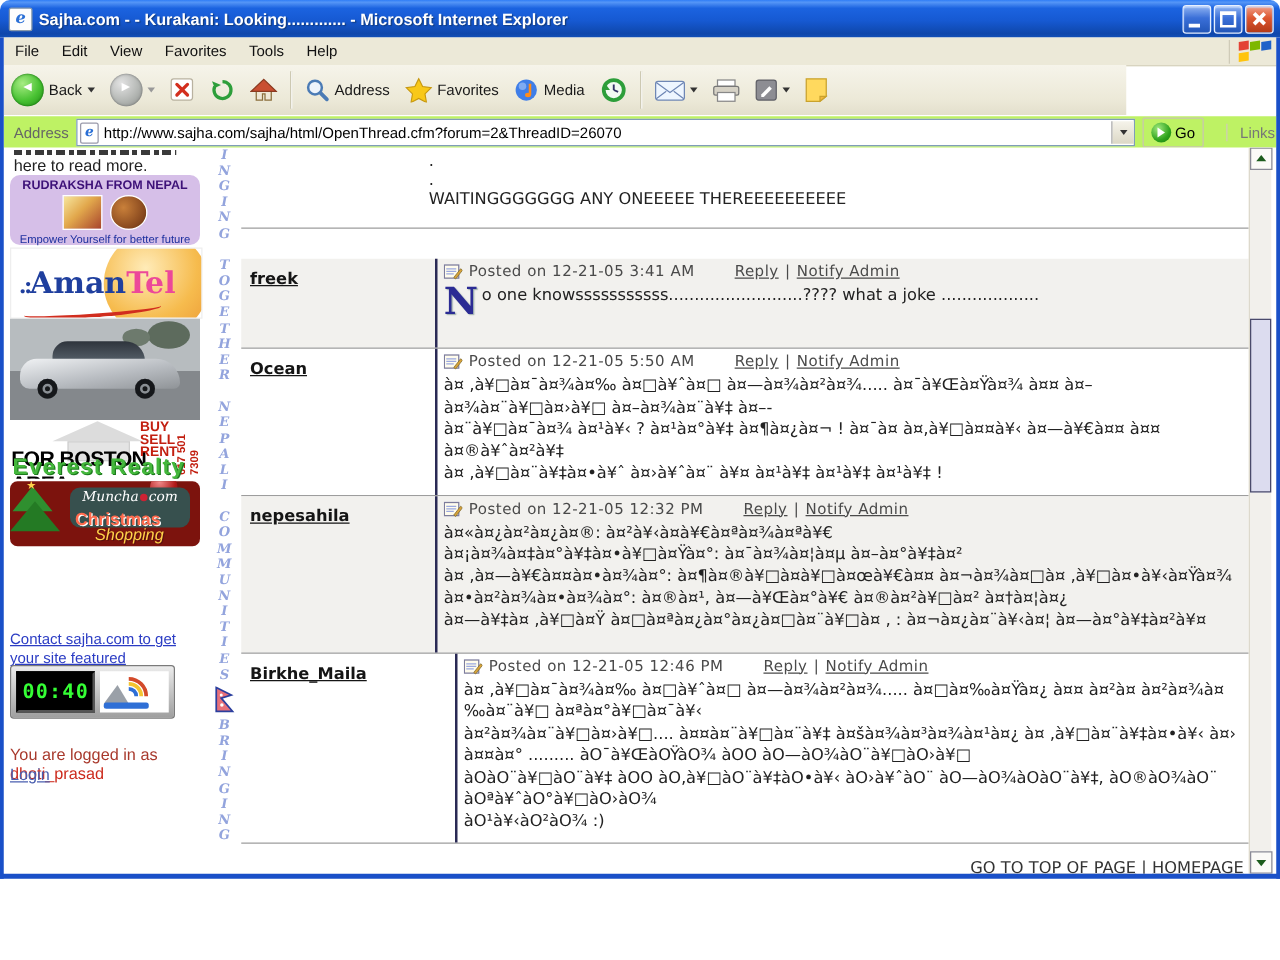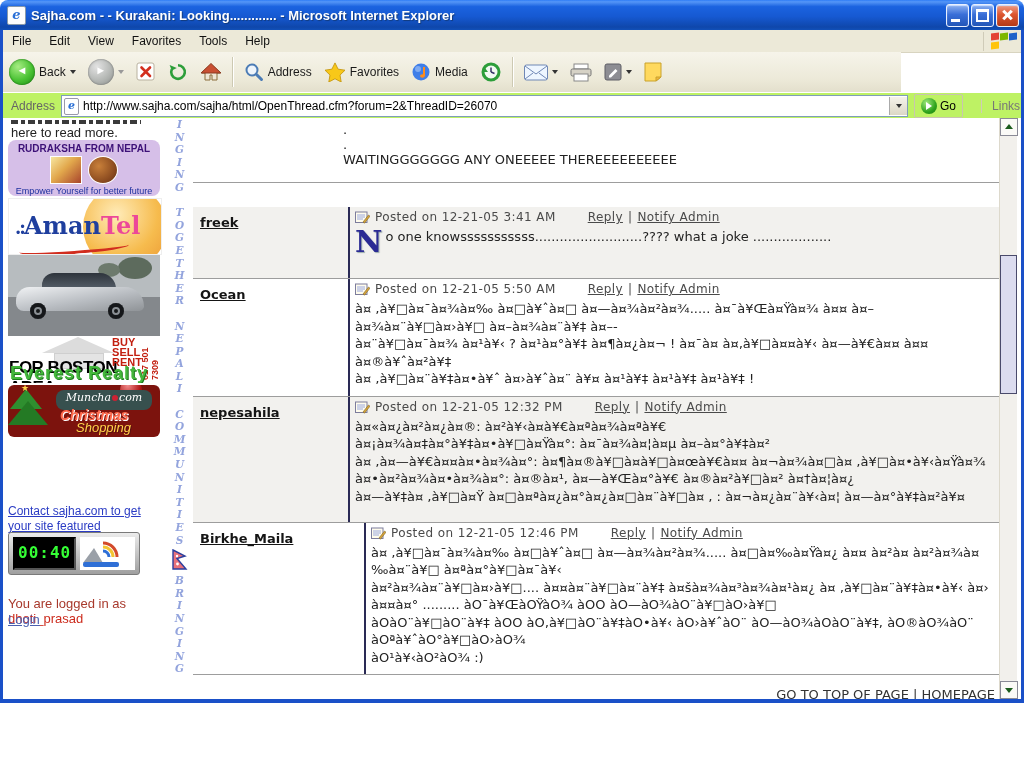--- a/index.html
+++ b/index.html
@@ -107,7 +107,7 @@
     border-right:16px solid transparent;border-bottom:20px solid #2f8f2f;}
   .xtree.t2{top:16px;border-left-width:20px;border-right-width:20px;border-bottom:24px solid #247a24;left:0px;}
   .xstar{position:absolute;left:13px;top:-2px;color:#ffd24a;font-size:9px;}
-  .m-banner{position:absolute;left:48px;top:5px;width:96px;height:20px;background:#37504e;border-radius:8px;
+  .m-banner{position:absolute;left:48px;top:5px;width:96px;height:32px;background:#37504e;border-radius:8px;
     color:#fff;font-family:"DejaVu Serif",serif;font-style:italic;font-size:11px;text-align:center;line-height:16px;}
   .m-dot{display:inline-block;width:6px;height:6px;border-radius:50%;background:#c23;vertical-align:middle;margin:0 1px;}
   .m-xmas{position:absolute;left:52px;top:22px;font-size:14px;font-weight:bold;font-style:italic;color:#ff6a4d;

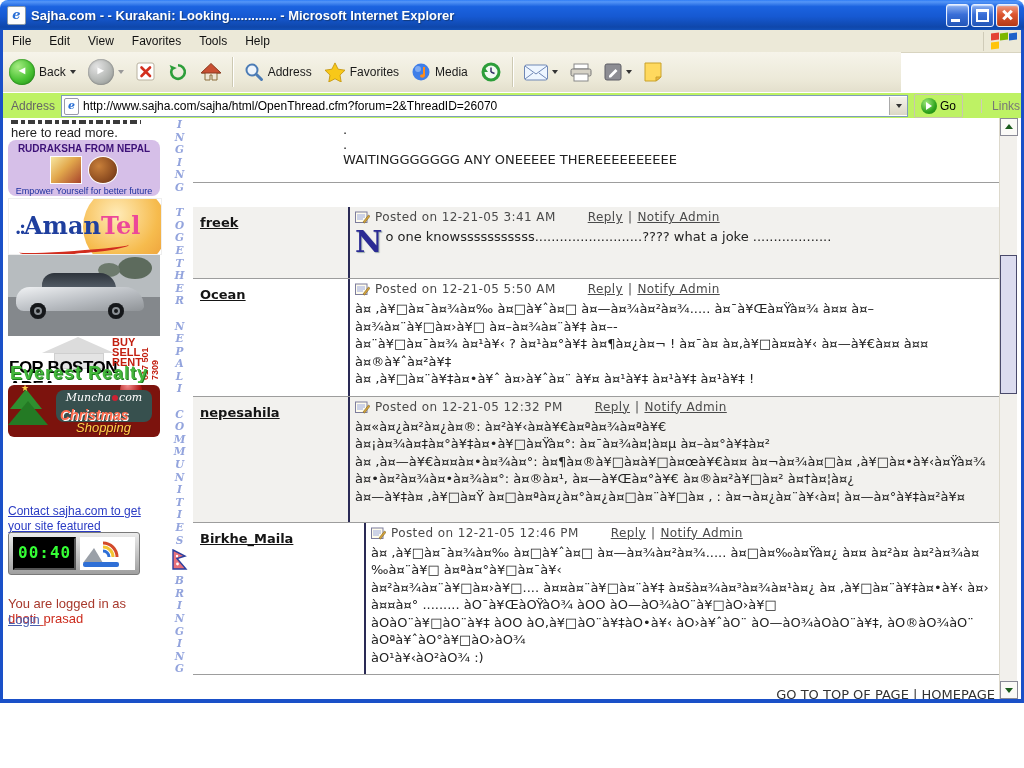--- a/index.html
+++ b/index.html
@@ -110,7 +110,7 @@
   .m-banner{position:absolute;left:48px;top:5px;width:96px;height:32px;background:#37504e;border-radius:8px;
     color:#fff;font-family:"DejaVu Serif",serif;font-style:italic;font-size:11px;text-align:center;line-height:16px;}
   .m-dot{display:inline-block;width:6px;height:6px;border-radius:50%;background:#c23;vertical-align:middle;margin:0 1px;}
-  .m-xmas{position:absolute;left:52px;top:22px;font-size:14px;font-weight:bold;font-style:italic;color:#ff6a4d;
+  .m-xmas{position:absolute;left:52px;top:22px;font-size:14px;font-weight:bold;color:#ff6a4d;
     text-shadow:1px 1px 0 #fff;}
   .m-shop{position:absolute;left:68px;top:35px;font-size:13px;font-weight:normal;font-style:italic;color:#ffd24a;
     text-shadow:1px 1px 0 #5a1010;}

